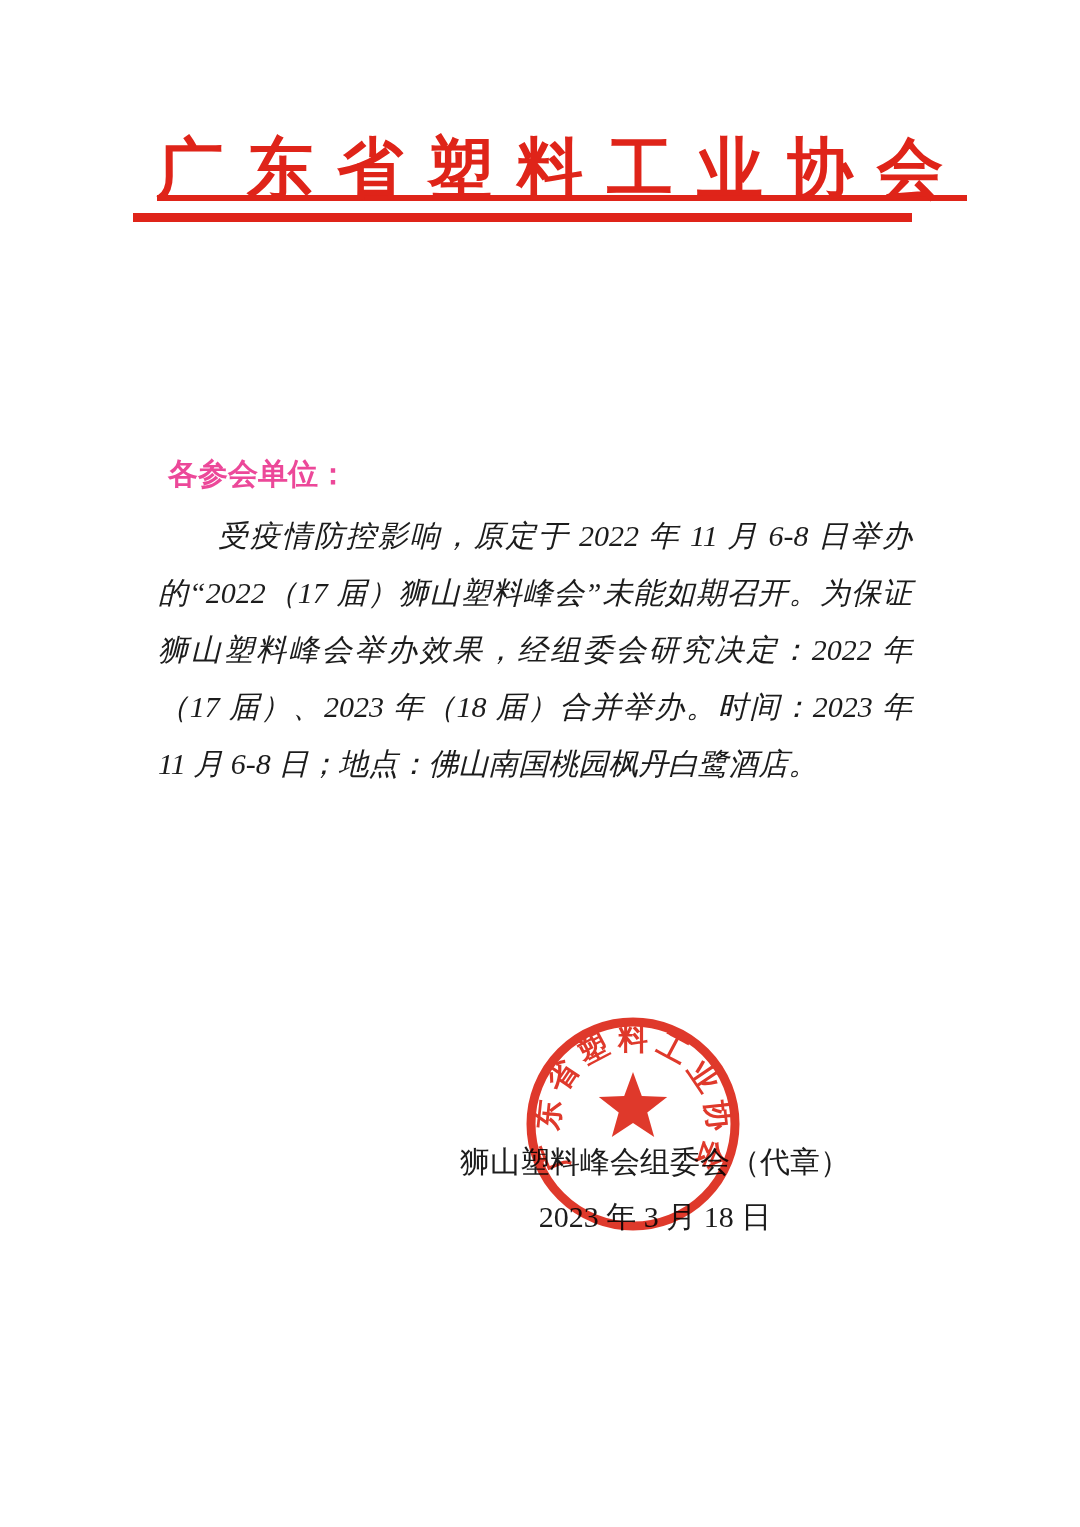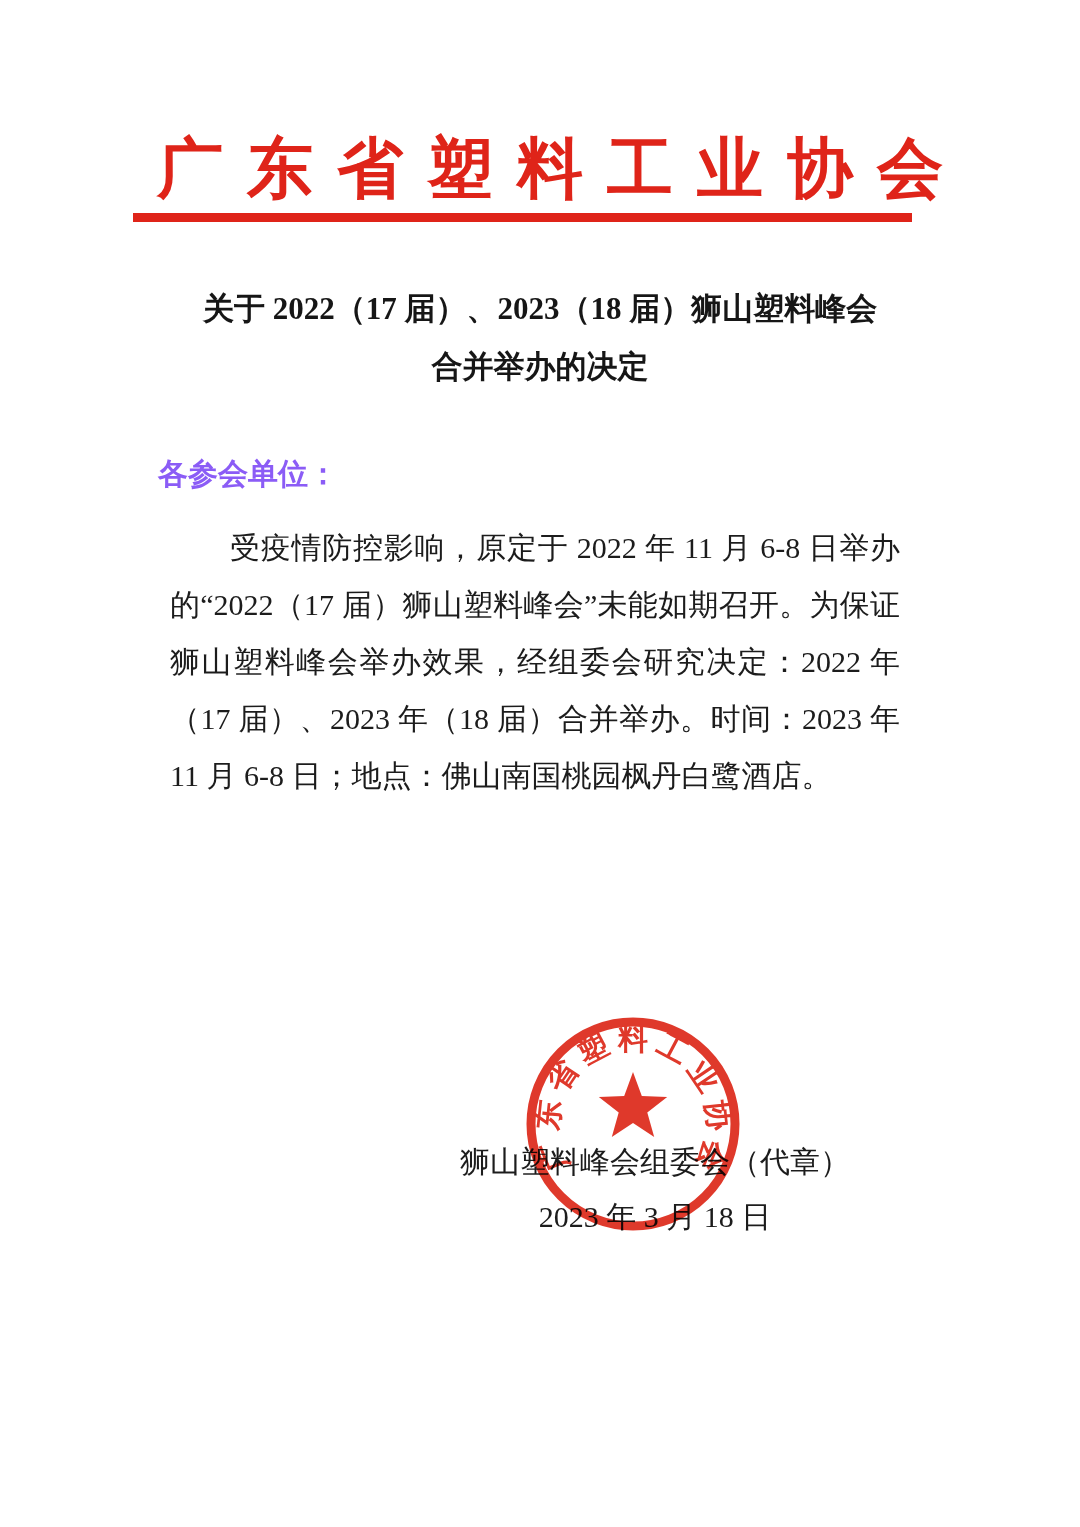--- a/index.html
+++ b/index.html
@@ -27,6 +27,7 @@
     text-indent: 24px;
     color: var(--red, #df2419);
     white-space: nowrap;
+    text-decoration: underline;
   }
   .letterhead-rule {
     position: absolute;

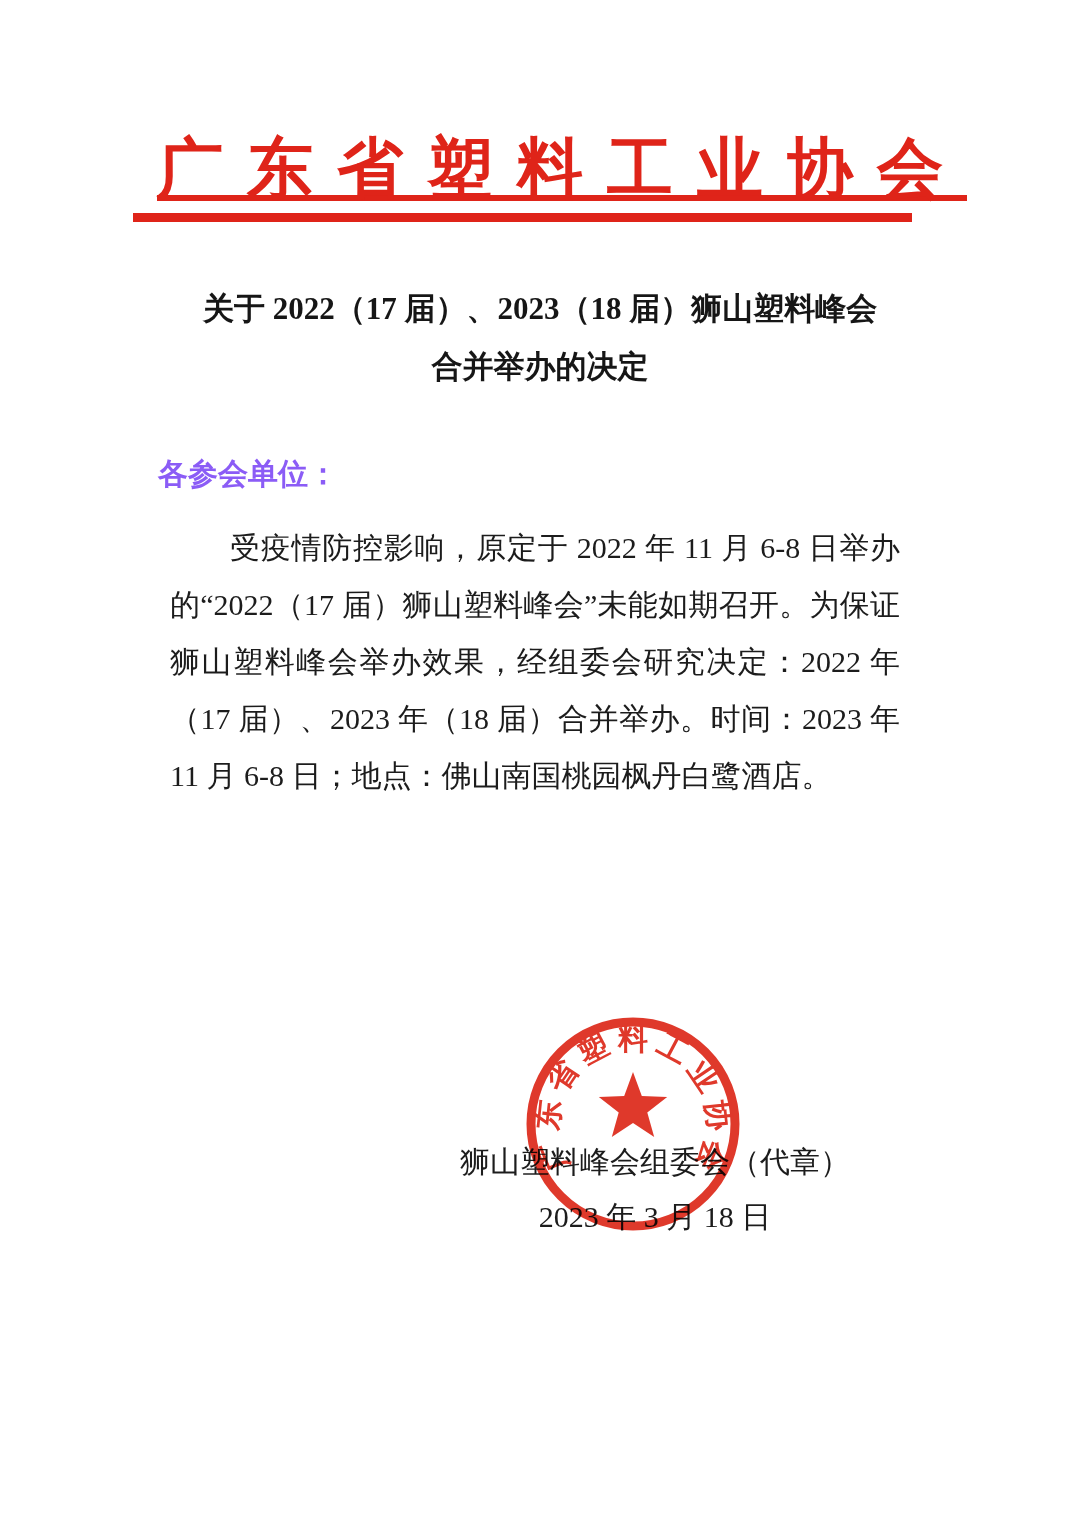--- a/index.html
+++ b/index.html
@@ -124,10 +124,6 @@
   <div class="letterhead-name">广东省塑料工业协会</div>
   <div class="letterhead-rule"></div>
 
-  <div class="doc-title">
-    <div>关于 2022（17 届）、2023（18 届）狮山塑料峰会</div>
-    <div>合并举办的决定</div>
-  </div>
 
   <div class="salutation">各参会单位：</div>
 

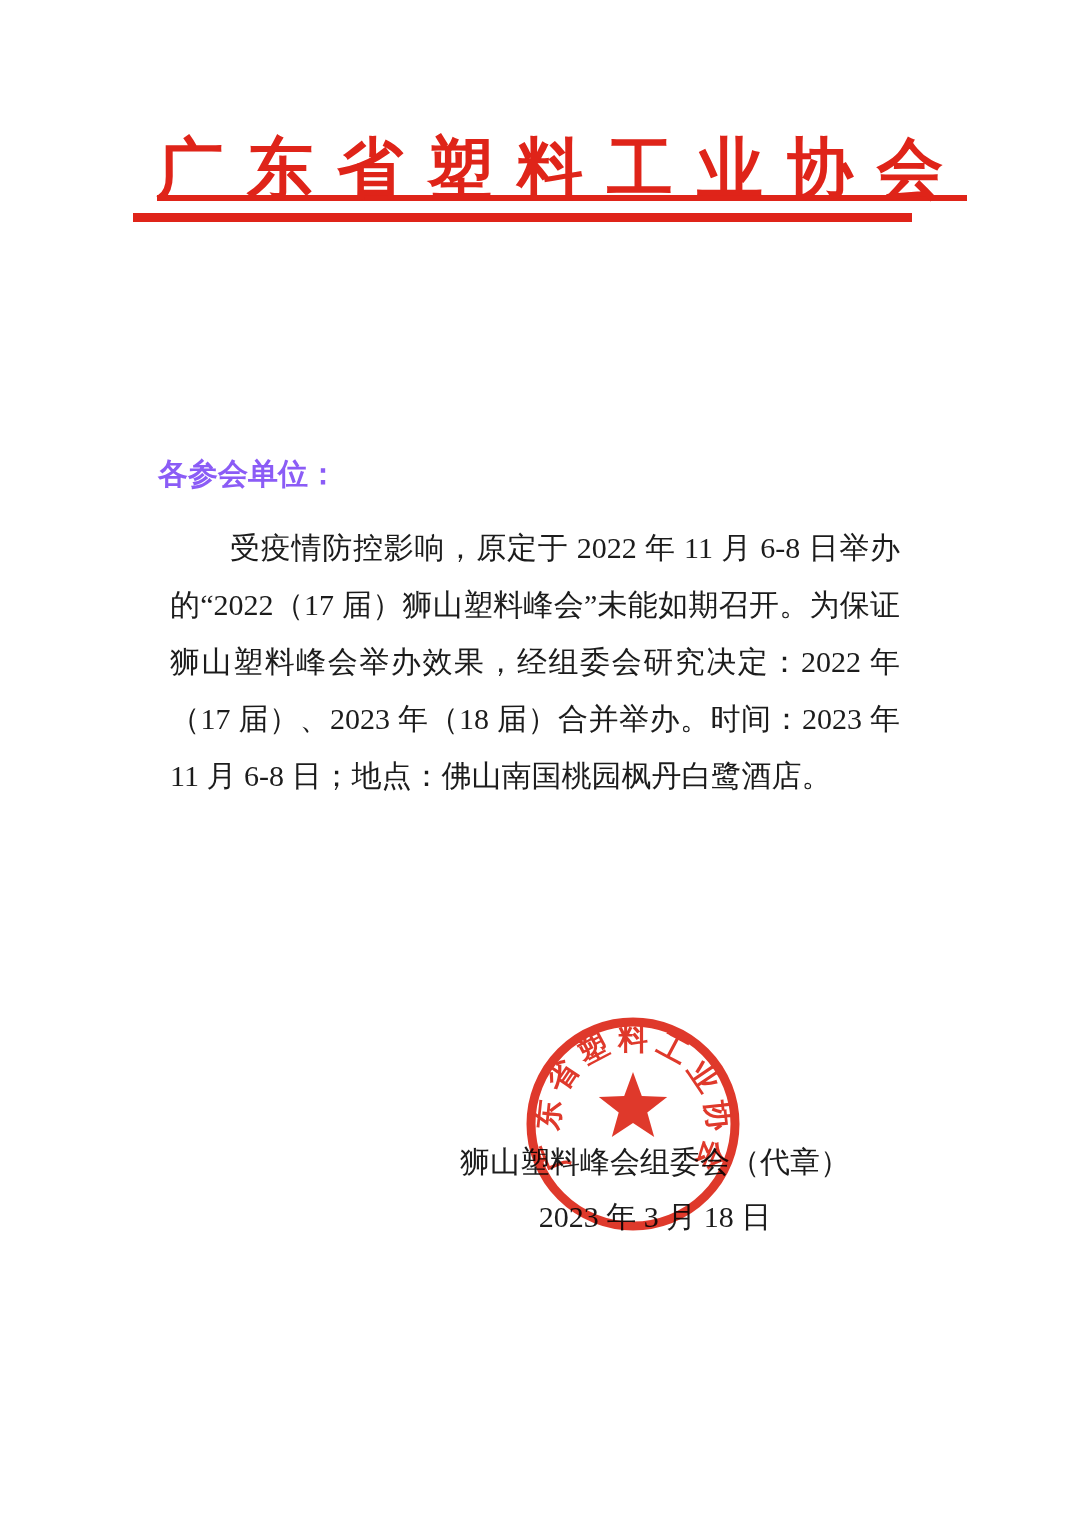--- a/index.html
+++ b/index.html
@@ -55,11 +55,11 @@
   .salutation {
     position: absolute;
     top: 454px;
-    left: 158px;
+    left: 168px;
     font-family: Liberation Sans, sans-serif;
     font-weight: 700;
     font-size: 30px;
-    color: #8b5cf6;
+    color: #ec4899;
   }
   .body-text {
     position: absolute;

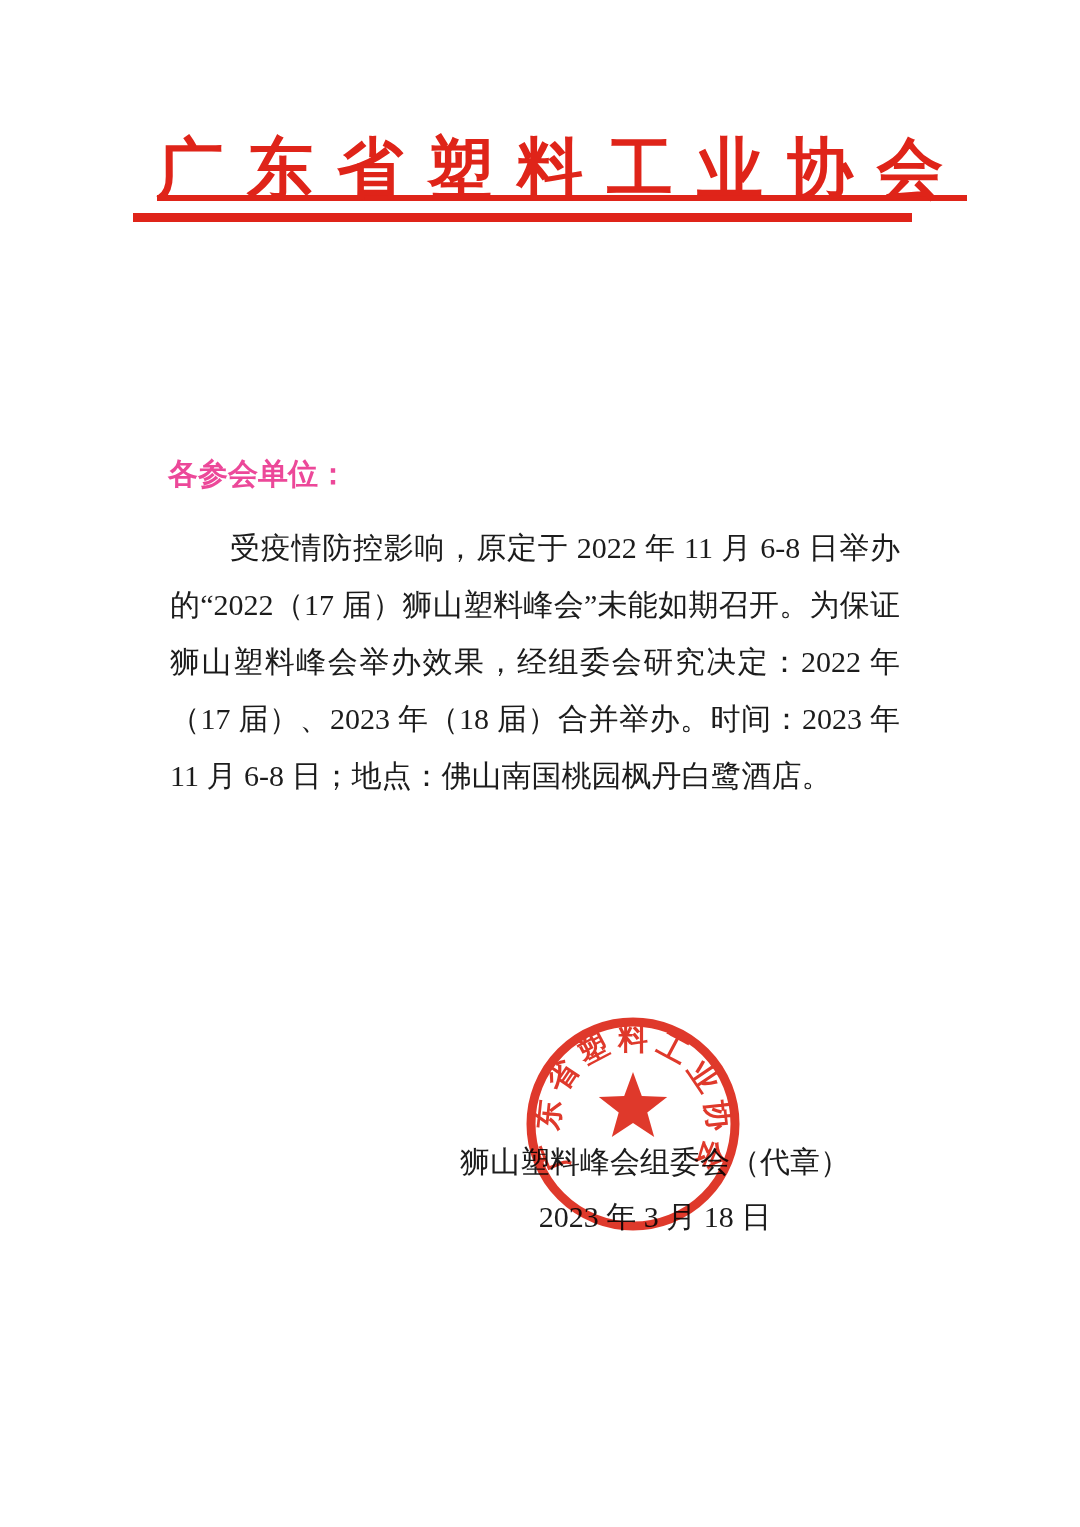--- a/index.html
+++ b/index.html
@@ -72,8 +72,9 @@
     color: #1c1c1c;
   }
   .body-text p {
-    margin: 12px;
+    margin: 0;
     text-indent: 2em;
+    font-style: italic;
   }
 
   

